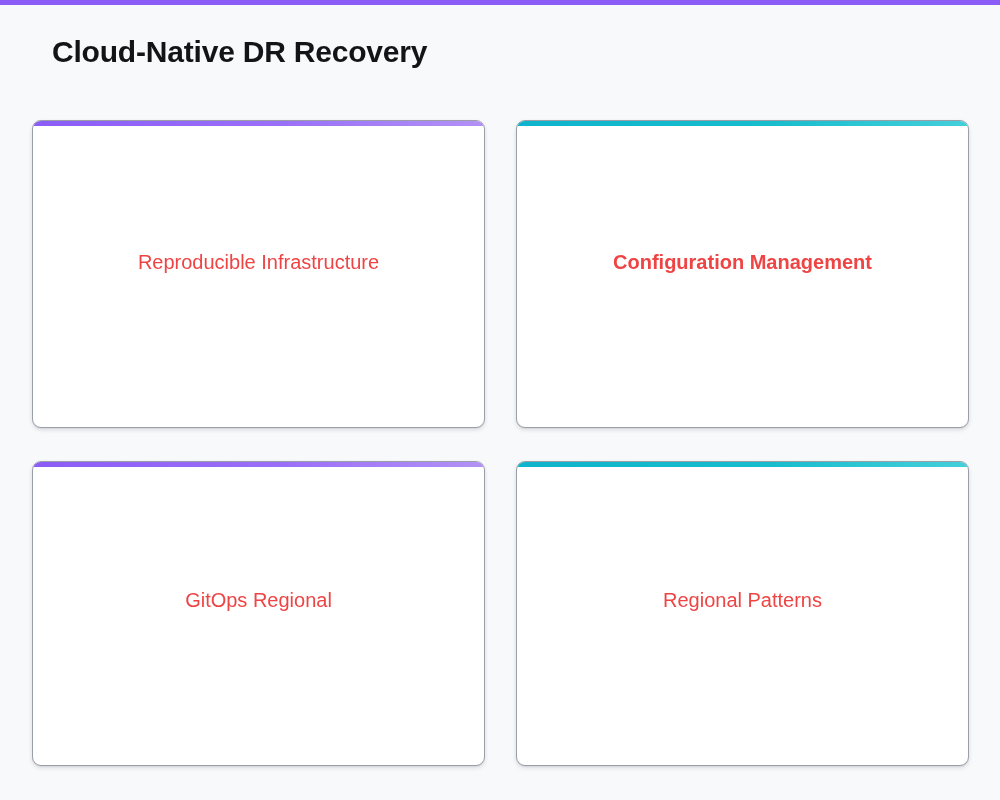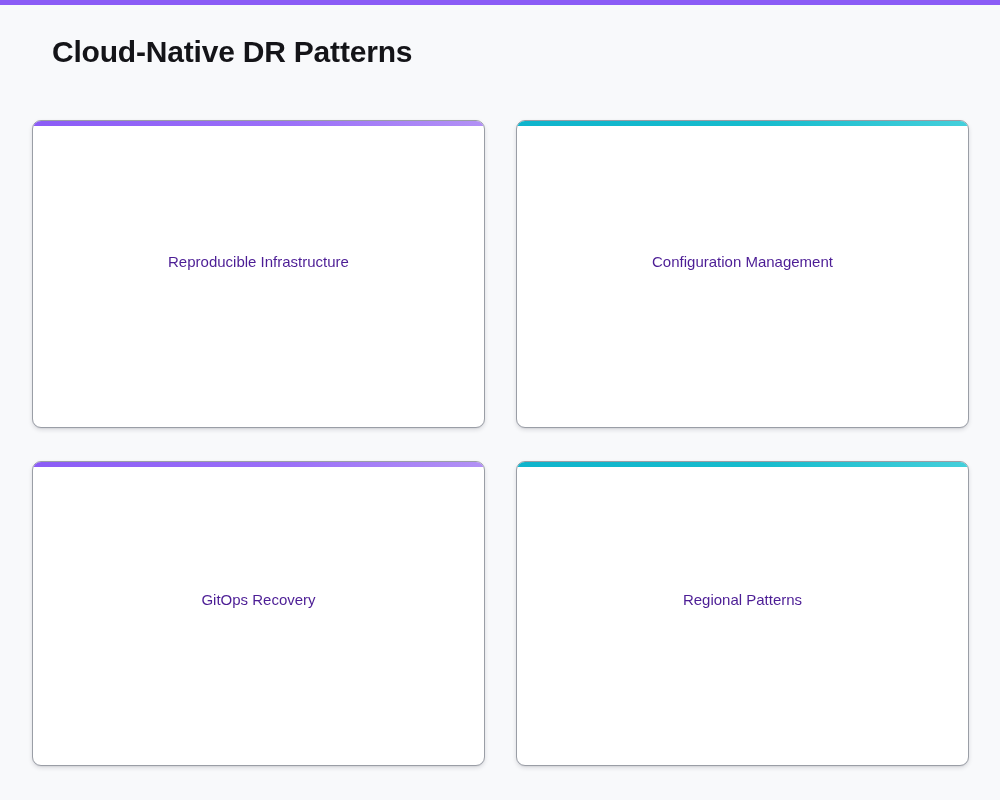--- a/index.html
+++ b/index.html
@@ -103,7 +103,7 @@
 
 <div id="top-accent-bar"></div>
 
-<h1 id="page-title">Cloud-Native DR Patterns</h1>
+<h1 id="page-title">Cloud-Native DR Recovery</h1>
 
 <div id="pattern-grid">
 

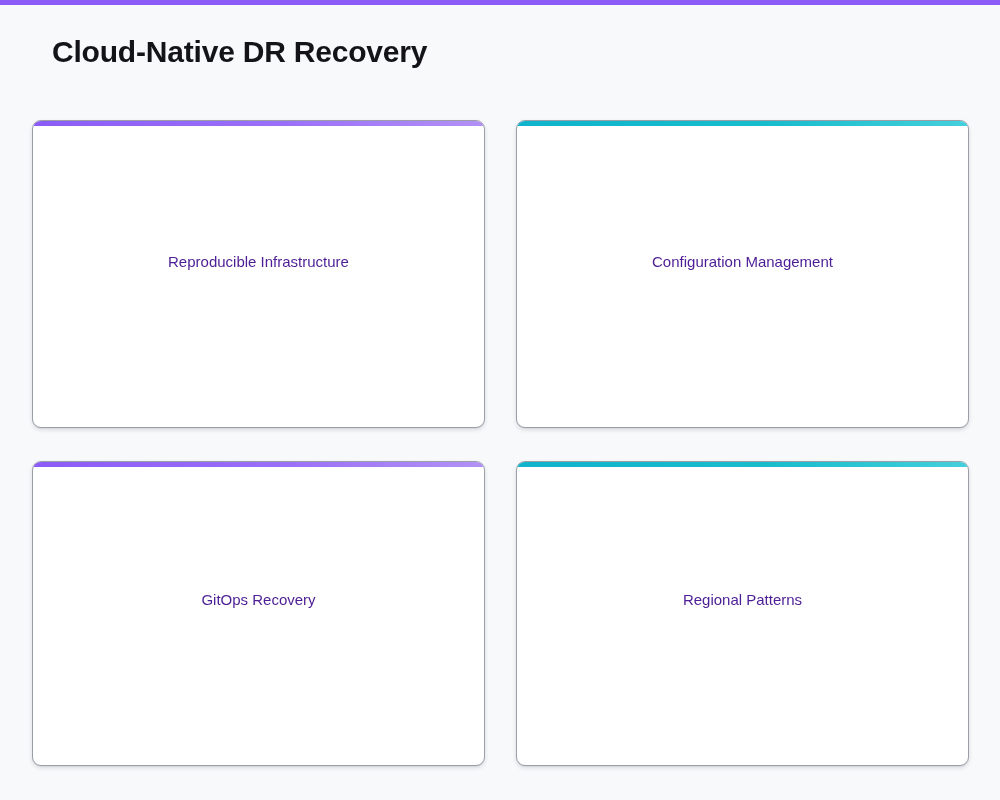--- a/index.html
+++ b/index.html
@@ -80,10 +80,10 @@
     left: 0;
     right: 0;
     text-align: center;
-    font-size: 15px;
+    font-size: 20px;
     line-height: 20px;
     font-weight: normal;
-    color: #4c1d95;
+    color: #ef4444;
     white-space: nowrap;
   }
 

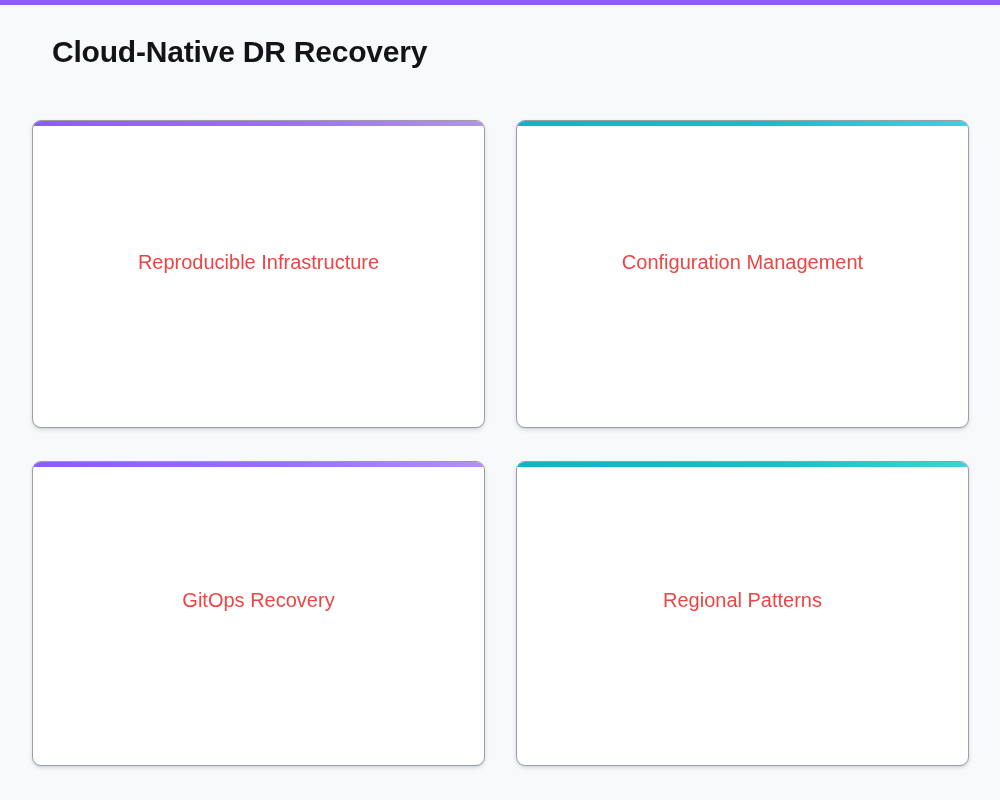--- a/index.html
+++ b/index.html
@@ -94,7 +94,7 @@
   #card-regional-isolation          { left: 484px; top: 341px; width: 453px; height: 305px; }
 
   #card-reproducible-infrastructure .card-label { top: 131px; }
-  #card-configuration-management    .card-label { top: 131px; }
+  #card-configuration-management    .card-label { top: 131px; font-weight: bold; }
   #card-gitops-recovery             .card-label { top: 128px; }
   #card-regional-isolation          .card-label { top: 128px; }
 </style>

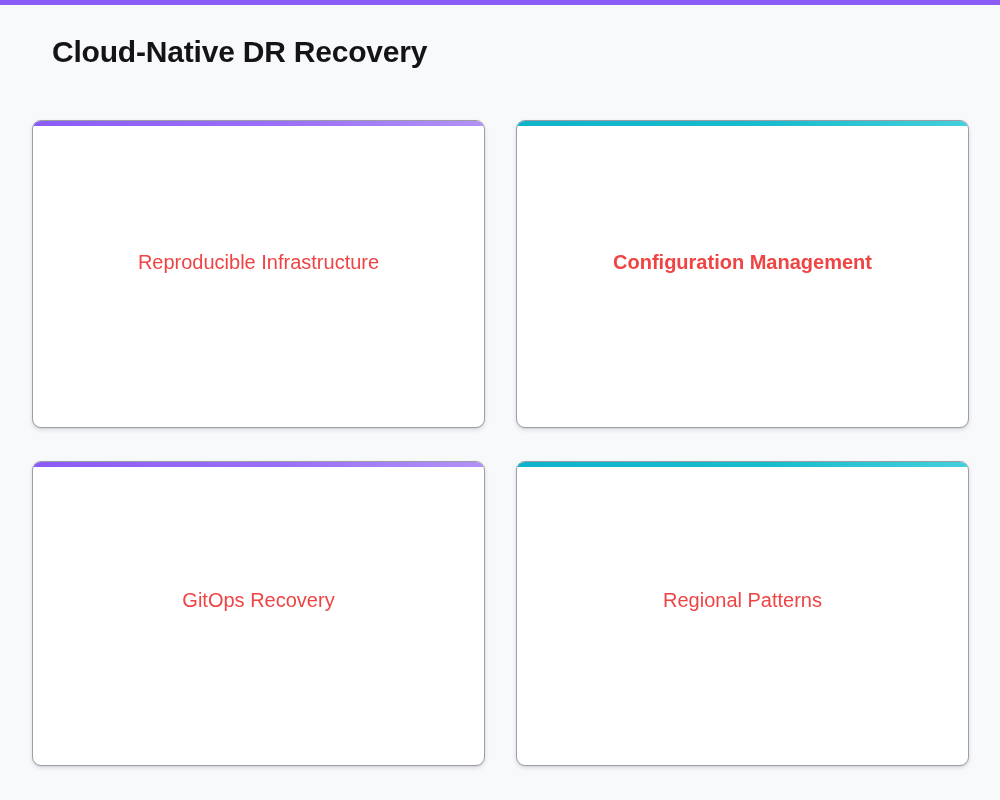--- a/index.html
+++ b/index.html
@@ -119,7 +119,7 @@
 
   <div class="pattern-card" id="card-gitops-recovery">
     <div class="card-accent accent-purple"></div>
-    <div class="card-label">GitOps Recovery</div>
+    <div class="card-label">GitOps Regional</div>
   </div>
 
   <div class="pattern-card" id="card-regional-isolation">

